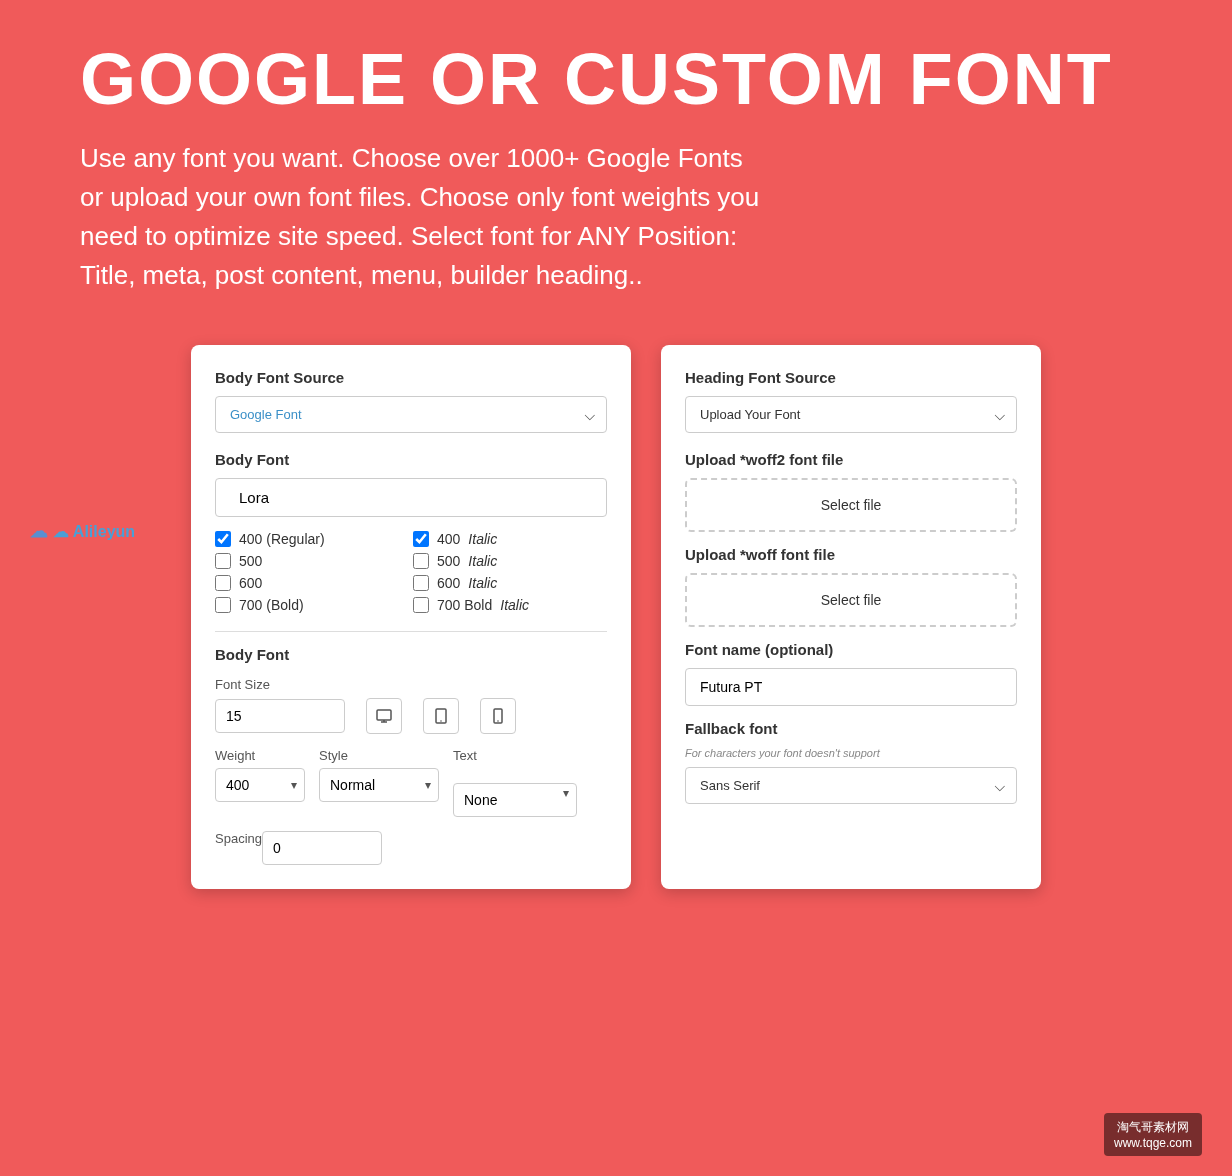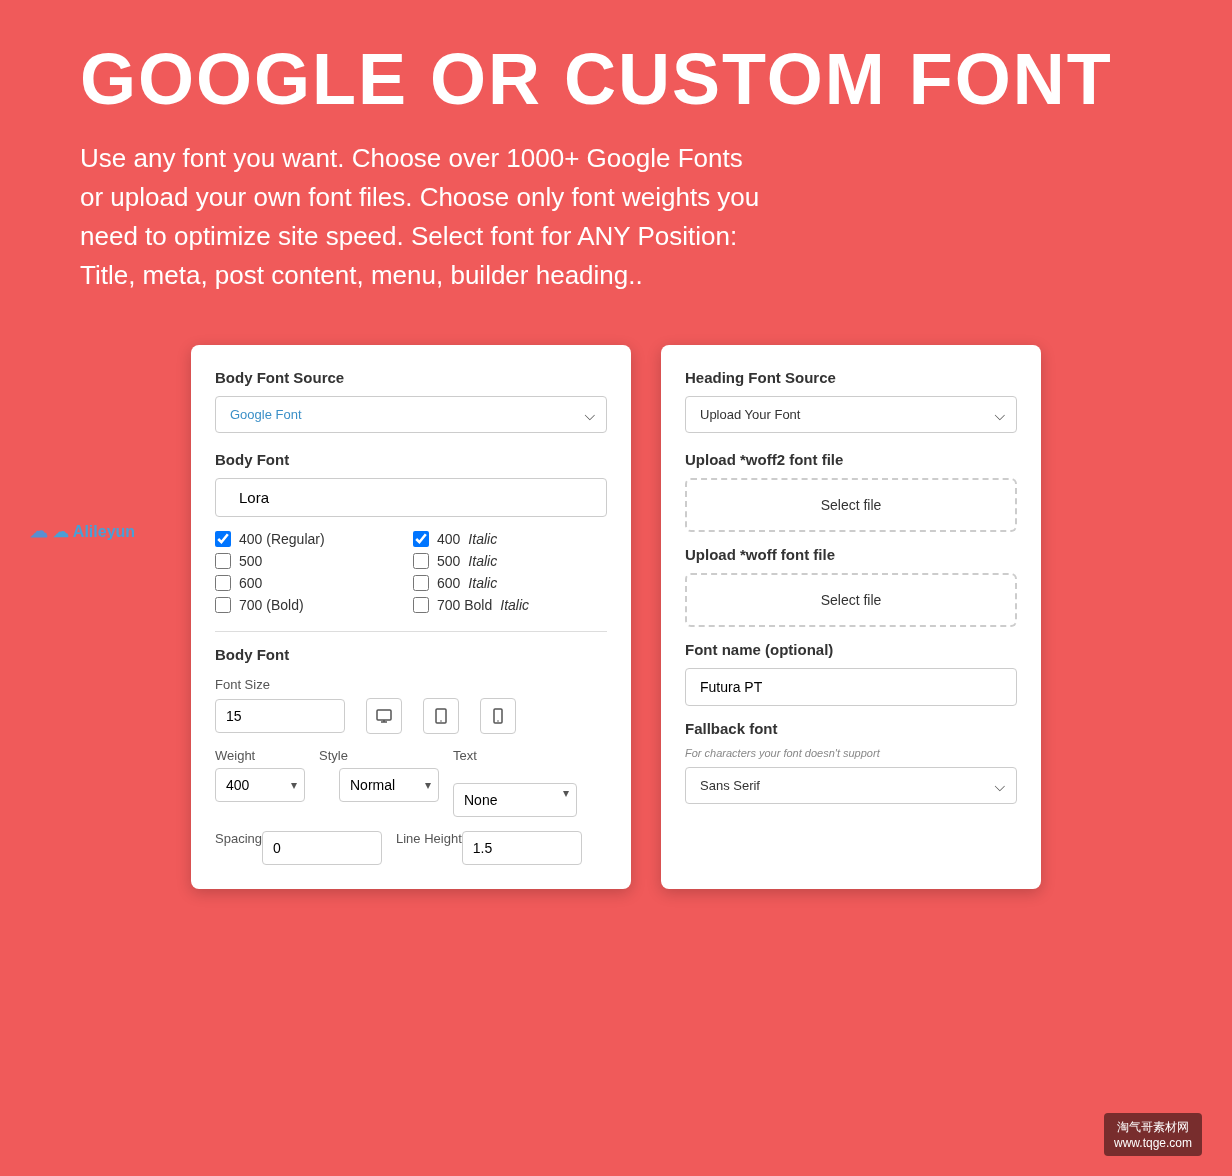--- a/index.html
+++ b/index.html
@@ -214,7 +214,7 @@
     }
 
     .weight-select { width: 90px; padding-right: 28px; }
-    .style-select { width: 100px; padding-right: 20px; margin-left: 20px; }
+    .style-select { width: 120px; padding-right: 20px; }
     .text-select { width: 124px; padding-right: 27px; margin-top: 15px; }
 
     .spacing-row {

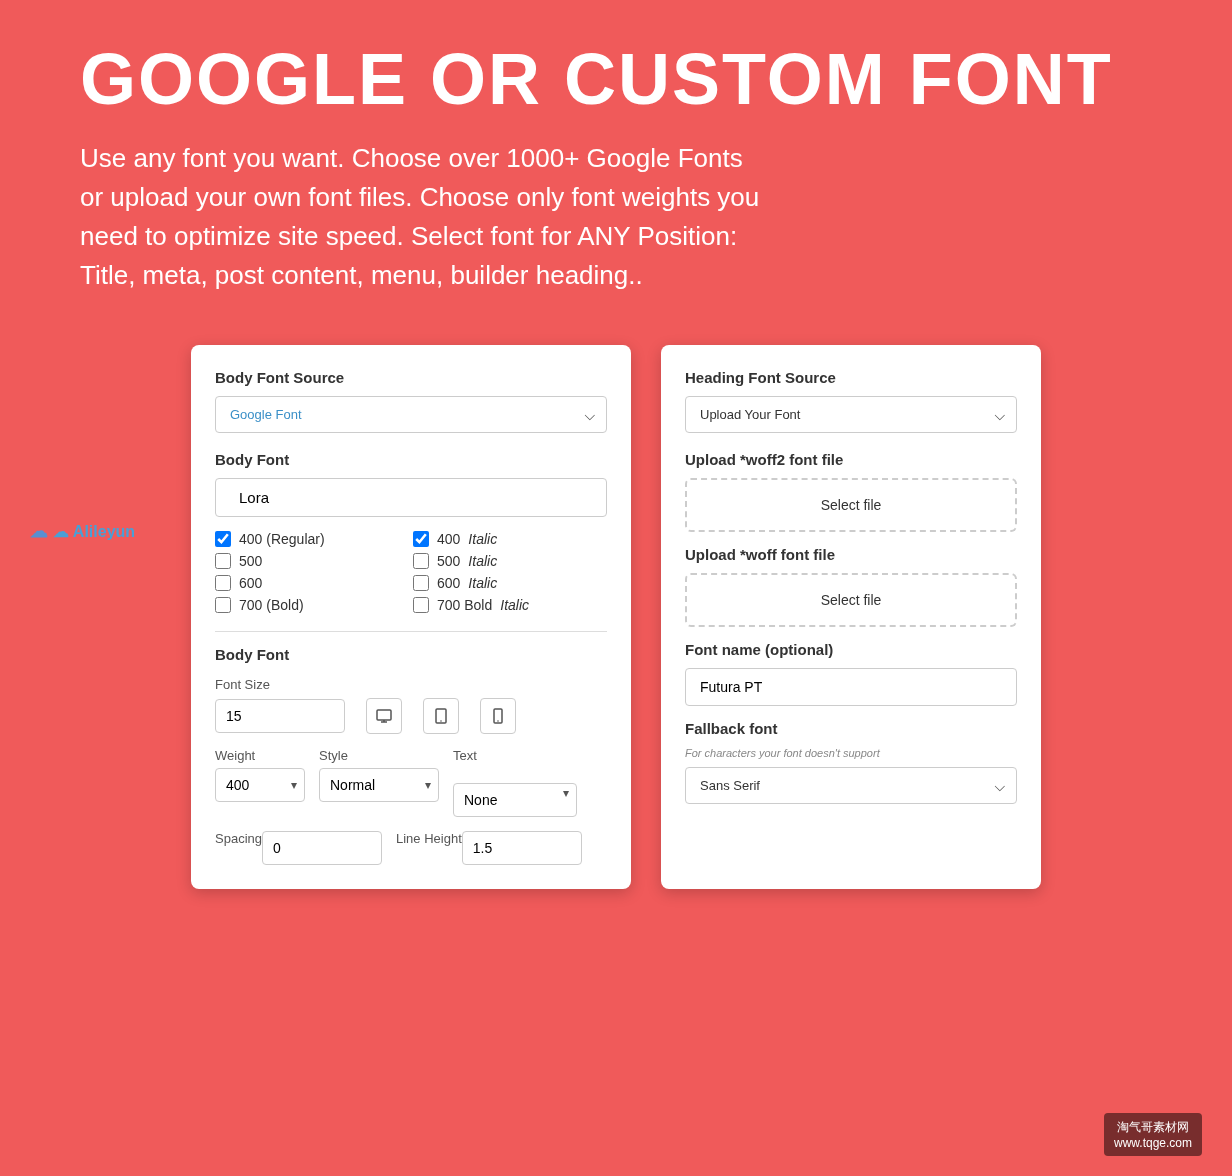--- a/index.html
+++ b/index.html
@@ -433,10 +433,6 @@
           <div class="spacing-label">Spacing</div>
           <input class="spacing-input" type="text" value="0" style="">
         </div>
-        <div class="spacing-group">
-          <div class="spacing-label">Line Height</div>
-          <input class="spacing-input" type="text" value="1.5" style="">
-        </div>
       </div>
     </div>
   </div>

